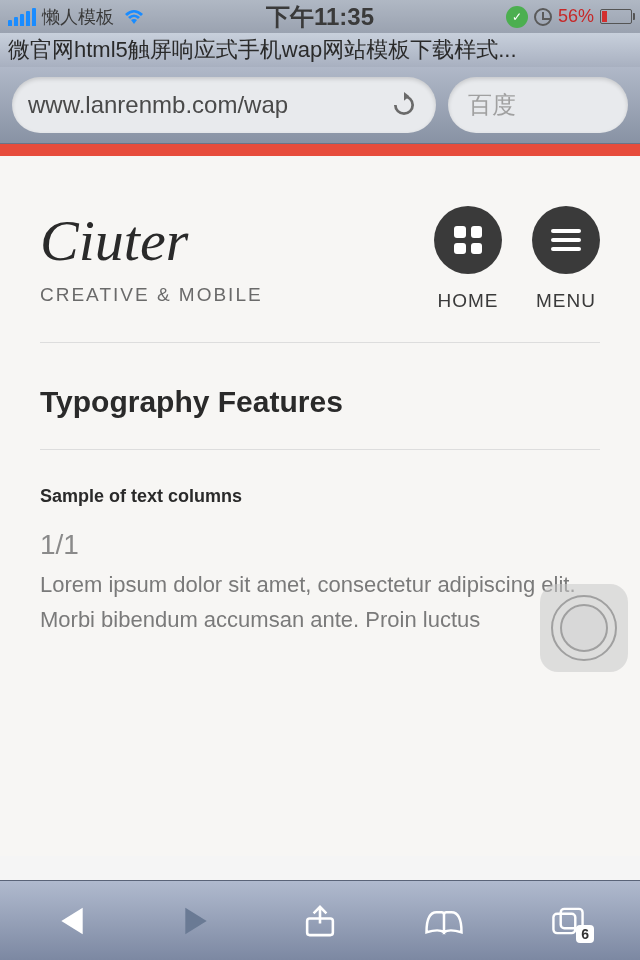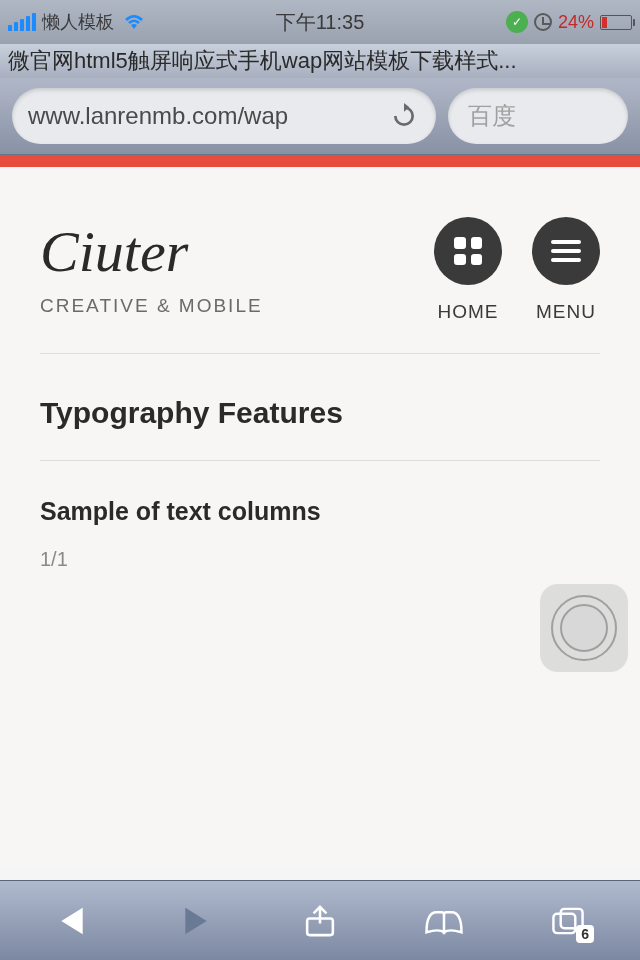--- a/index.html
+++ b/index.html
@@ -6,7 +6,7 @@
 body { width: 640px; height: 960px; overflow: hidden; font-family: -apple-system, Helvetica, Arial, sans-serif; background: #f5f5f5; position: relative; }
 
 
-.status-bar { height: 44px; background: linear-gradient(to bottom, #b0b8c4, #9aa2b0); display: flex; align-items: center; padding: 13px 8px; font-size: 18px; color: #3a3a3a; position: relative; }
+.status-bar { height: 33px; background: linear-gradient(to bottom, #b0b8c4, #9aa2b0); display: flex; align-items: center; padding: 13px 8px; font-size: 18px; color: #3a3a3a; position: relative; }
 .signal-bars { display: flex; align-items: flex-end; gap: 2px; height: 18px; }
 .signal-bars span { width: 4px; background: #1a8cff; border-radius: 1px 1px 0 0; }
 .signal-bars span:nth-child(1){height:6px;} .signal-bars span:nth-child(2){height:9px;} .signal-bars span:nth-child(3){height:12px;} .signal-bars span:nth-child(4){height:15px;} .signal-bars span:nth-child(5){height:18px;}

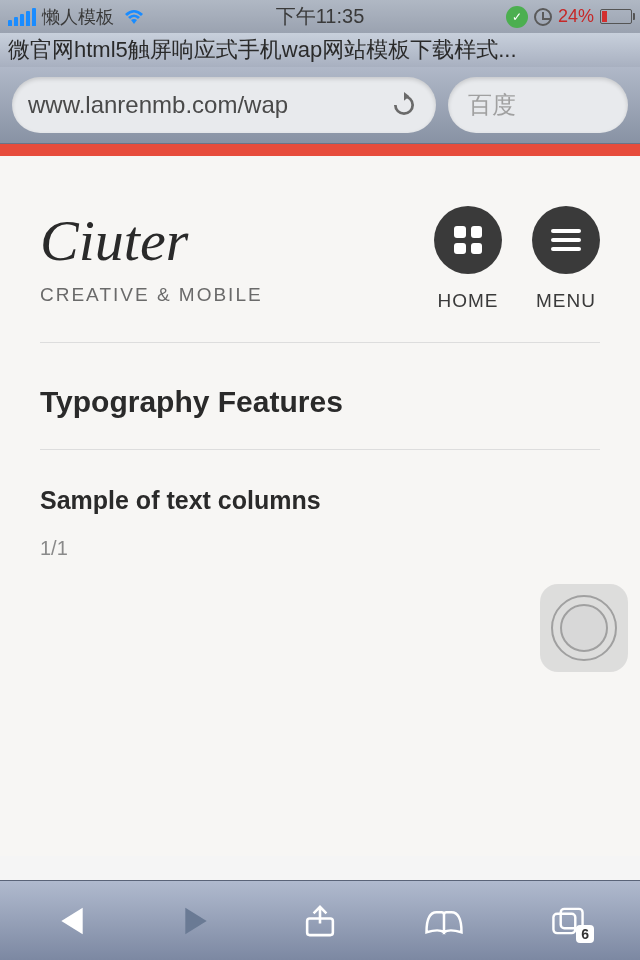--- a/index.html
+++ b/index.html
@@ -12,7 +12,7 @@
 .signal-bars span:nth-child(1){height:6px;} .signal-bars span:nth-child(2){height:9px;} .signal-bars span:nth-child(3){height:12px;} .signal-bars span:nth-child(4){height:15px;} .signal-bars span:nth-child(5){height:18px;}
 .carrier { margin-left: 6px; font-weight: 500; }
 .wifi { margin-left: 8px; display:flex; align-items:center; }
-.status-time { position: absolute; left: 50%; transform: translateX(-50%); font-weight: 400; font-size: 20px; }
+.status-time { position: absolute; left: 50%; transform: translateX(-50%); font-weight: 700; font-size: 24px; }
 .status-right { margin-left: auto; display: flex; align-items: center; gap: 6px; }
 .q-badge { width: 22px; height: 22px; border-radius: 50%; background: #4caf50; display:flex; align-items:center; justify-content:center; color:#fff; font-size:12px; }
 .clock-icon { width: 18px; height: 18px; border: 2px solid #5a5a5a; border-radius: 50%; position: relative; }

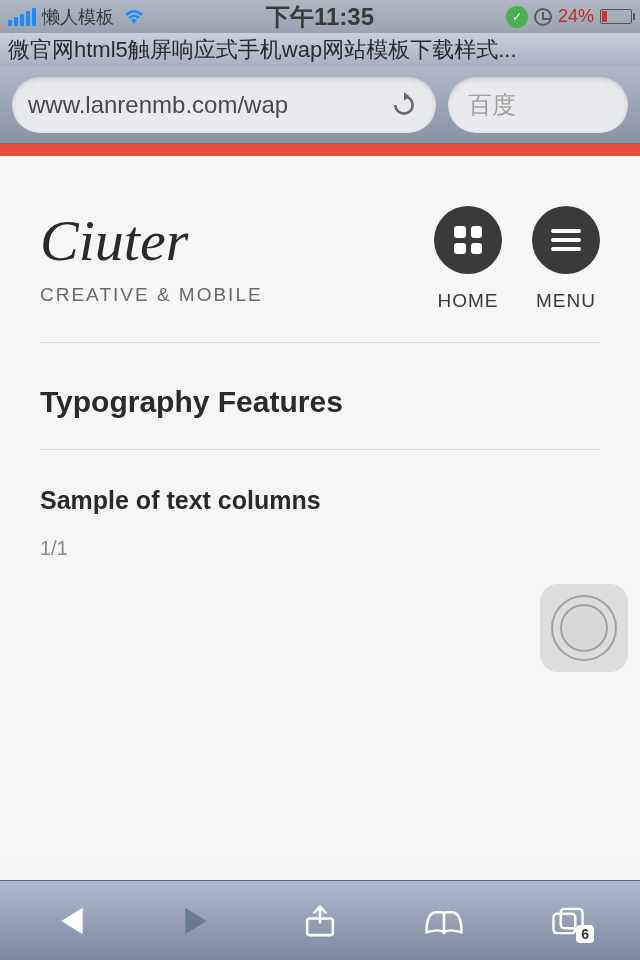--- a/index.html
+++ b/index.html
@@ -90,7 +90,7 @@
   <div class="status-right">
     <div class="q-badge">✓</div>
     <div class="clock-icon"></div>
-    <div class="battery-pct">24%</div>
+    <div class="battery-pct">56%</div>
     <div class="battery">
         <div class="battery-fill"></div>
       </div>

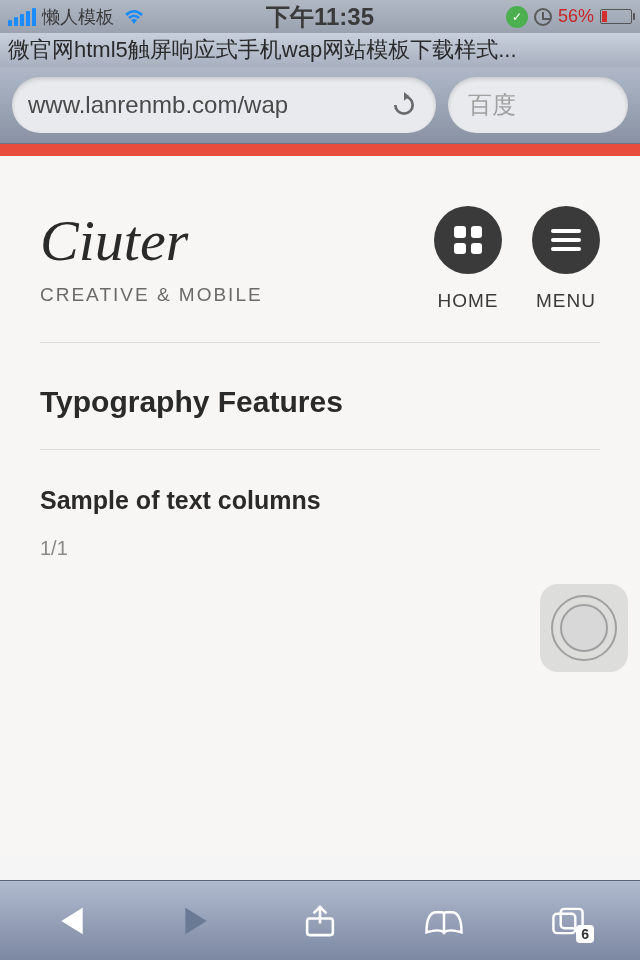--- a/index.html
+++ b/index.html
@@ -54,7 +54,7 @@
 
 .section-title { font-size: 30px; font-weight: 700; color: #2a2a2a; margin-top: 42px; }
 .section-body { font-size: 22px; line-height: 1.7; color: #7a7a7a; margin-top: 22px; }
-.sub-title { font-size: 25px; font-weight: 700; color: #2a2a2a; margin-top: 36px; }
+.sub-title { font-size: 18px; font-weight: 700; color: #2a2a2a; margin-top: 36px; }
 .col-label { font-size: 20px; color: #8a8a8a; margin-top: 22px; }
 .col-body { font-size: 22px; color: #7a7a7a; line-height: 1.6; margin-top: 6px; }
 

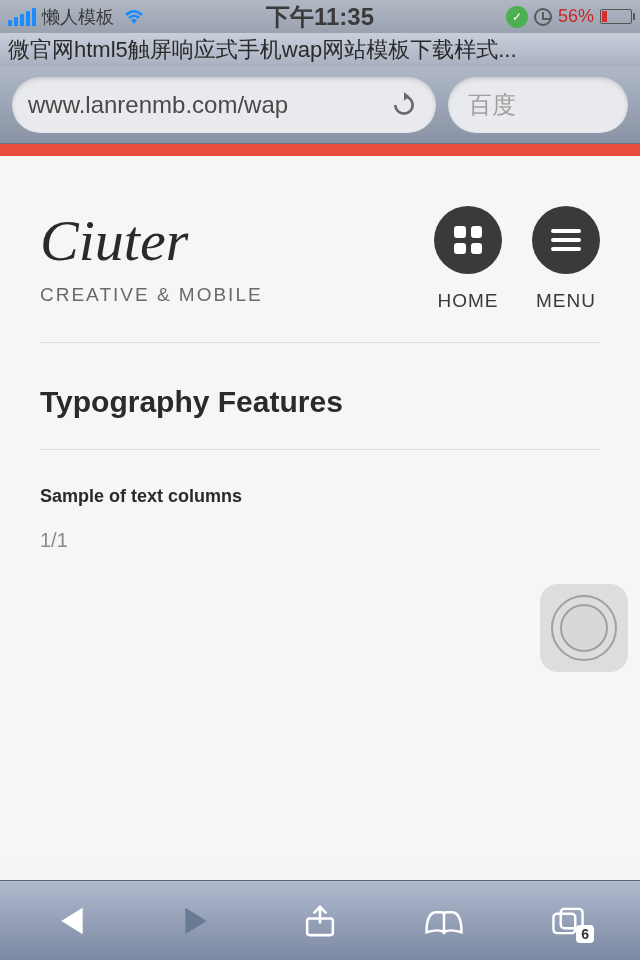--- a/index.html
+++ b/index.html
@@ -55,7 +55,7 @@
 .section-title { font-size: 30px; font-weight: 700; color: #2a2a2a; margin-top: 42px; }
 .section-body { font-size: 22px; line-height: 1.7; color: #7a7a7a; margin-top: 22px; }
 .sub-title { font-size: 18px; font-weight: 700; color: #2a2a2a; margin-top: 36px; }
-.col-label { font-size: 20px; color: #8a8a8a; margin-top: 22px; }
+.col-label { font-size: 28px; color: #8a8a8a; margin-top: 22px; }
 .col-body { font-size: 22px; color: #7a7a7a; line-height: 1.6; margin-top: 6px; }
 
 

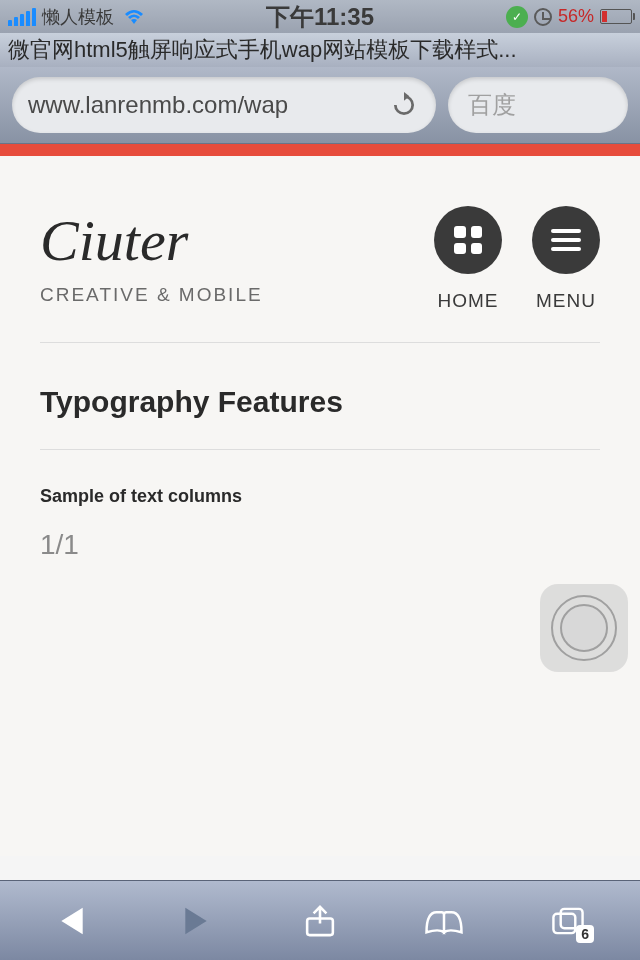--- a/index.html
+++ b/index.html
@@ -153,6 +153,7 @@
 
   <div class="sub-title">Sample of text columns</div>
   <div class="col-label">1/1</div>
+  <div class="col-body">Lorem ipsum dolor sit amet, consectetur adipiscing elit. Morbi bibendum accumsan ante. Proin luctus</div>
 </div>
 
 <div class="assistive">

